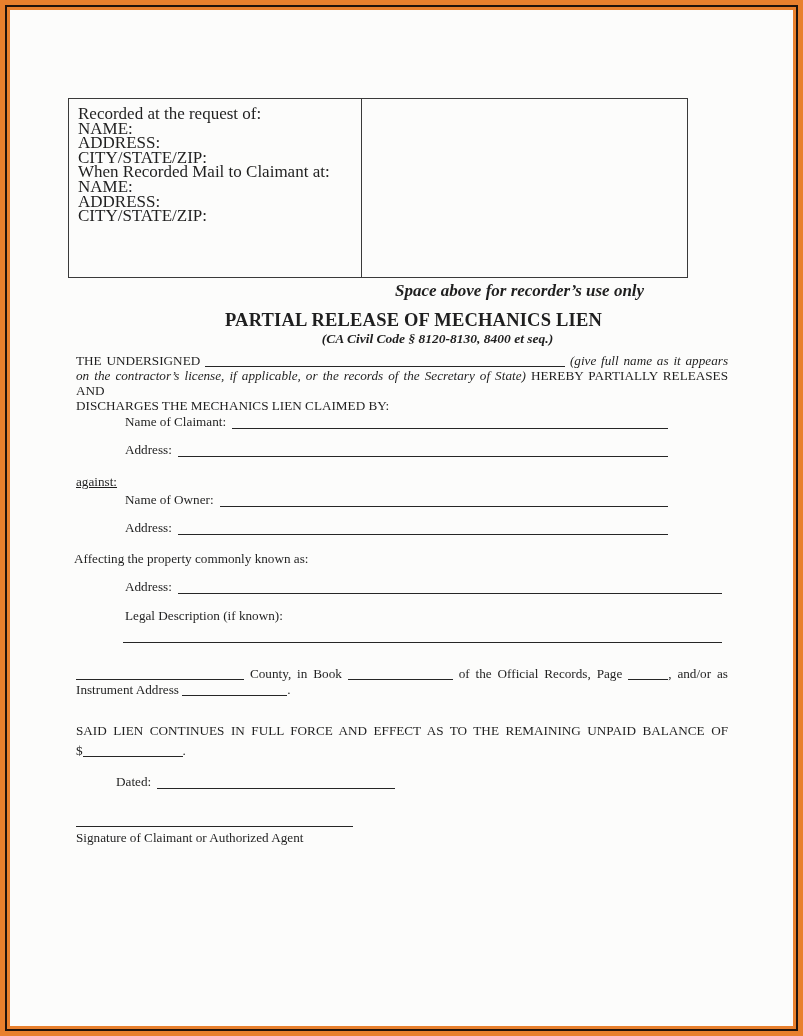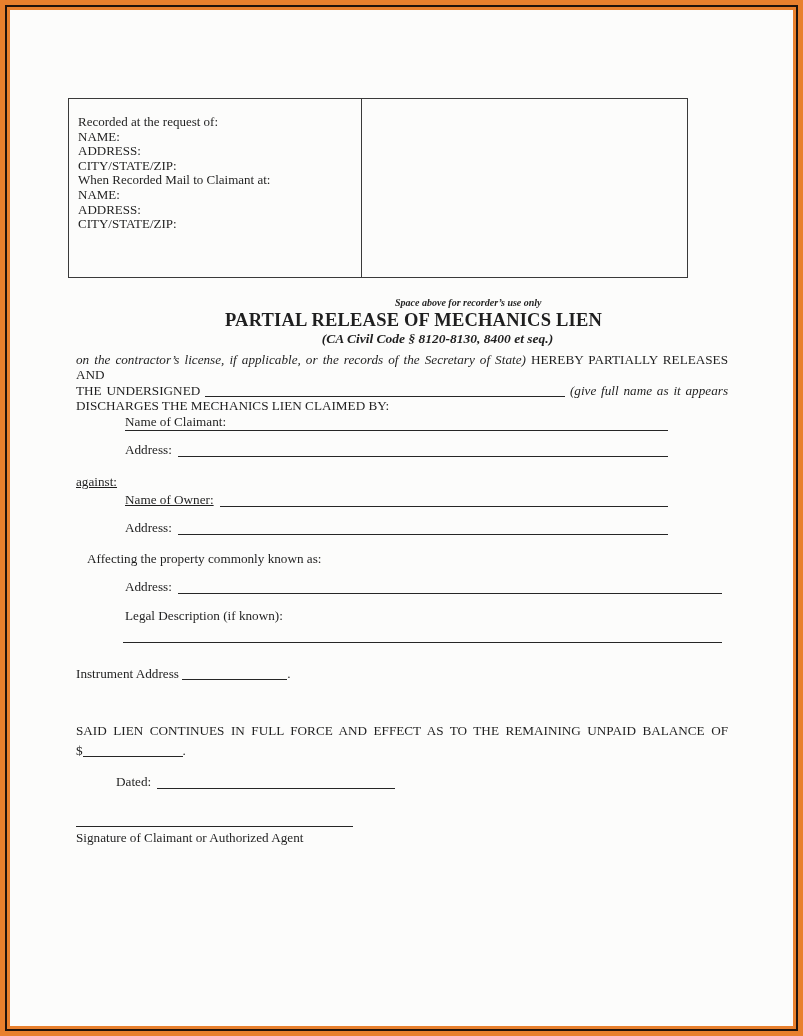--- a/index.html
+++ b/index.html
@@ -21,8 +21,8 @@
     border:1.5px solid #3A3A3A;box-sizing:border-box;
   }
   .recorder-divider{position:absolute;left:292px;top:0;bottom:0;width:0;border-left:1.5px solid #3A3A3A;}
-  .recorder-cell{position:absolute;left:0;top:12px;width:290px;padding:4px 0 0 9px;
-    font-size:13px;line-height:14.6px;}
+  .recorder-cell{position:absolute;left:0;top:4px;width:290px;padding:4px 0 0 9px;
+    font-size:17px;line-height:14.6px;}
   .recorder-group2{}
 
   .space-note{

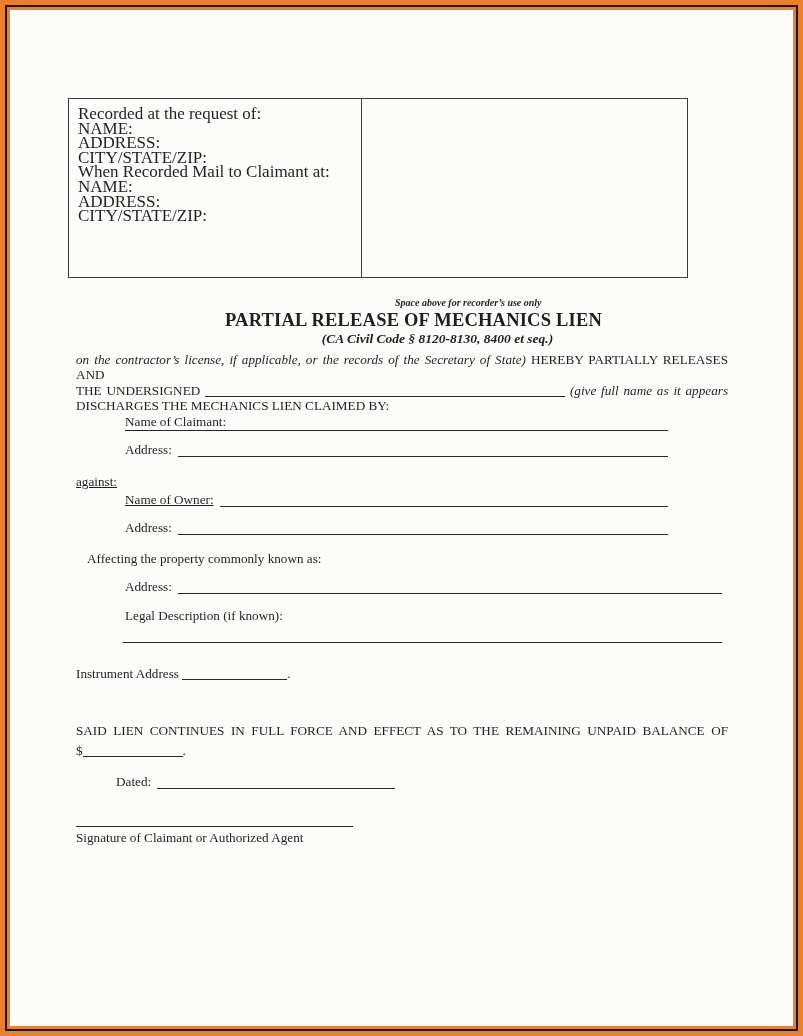--- a/index.html
+++ b/index.html
@@ -26,8 +26,8 @@
   .recorder-group2{}
 
   .space-note{
-    position:absolute;left:385px;top:287px;
-    font-size:10px;font-style:italic;font-weight:600;
+    position:absolute;left:385px;top:271px;
+    font-size:17px;font-style:italic;font-weight:600;
   }
 
   

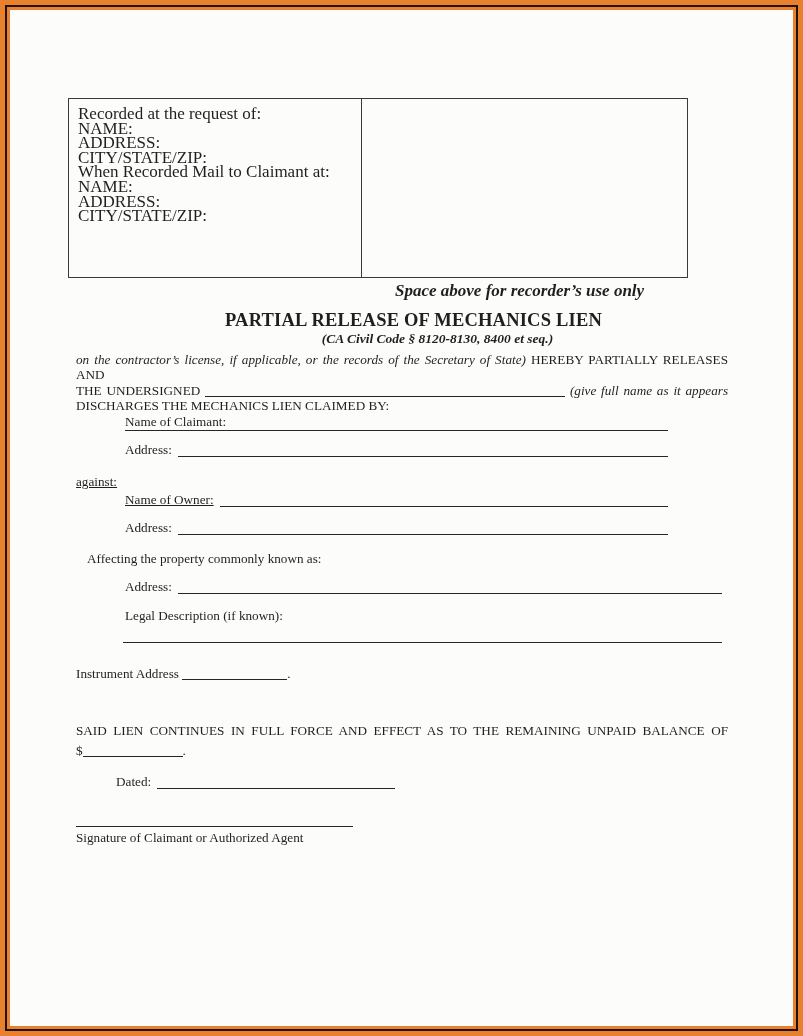--- a/index.html
+++ b/index.html
@@ -103,8 +103,8 @@
   <div class="doc-subtitle">(CA Civil Code § 8120-8130, 8400 et seq.)</div>
 
   <div class="body-block intro">
+    <div class="jline"><span>THE UNDERSIGNED</span> <span class="bl bl-360"></span> <span class="it">(give full name as it appears</span></div>
     <div class="jline"><span class="it">on the contractor’s license, if applicable, or the records of the Secretary of State)</span> <span>HEREBY PARTIALLY RELEASES AND</span></div>
-    <div class="jline"><span>THE UNDERSIGNED</span> <span class="bl bl-360"></span> <span class="it">(give full name as it appears</span></div>
     <div>DISCHARGES THE MECHANICS LIEN CLAIMED BY:</div>
   </div>
 

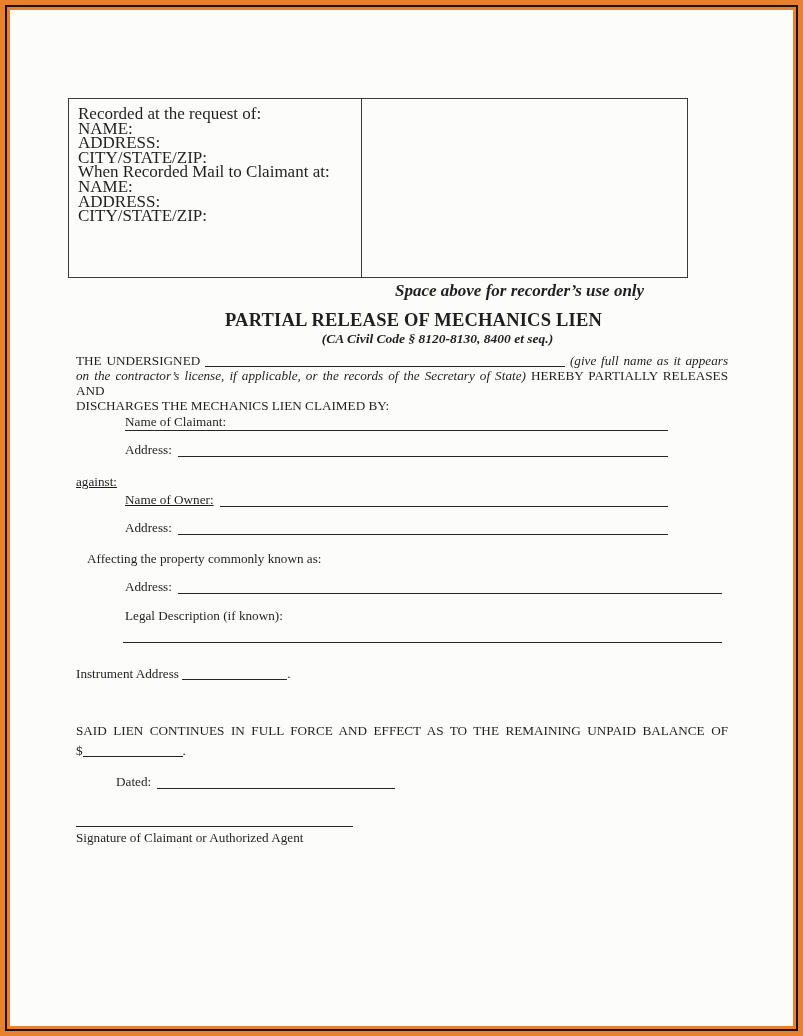--- a/index.html
+++ b/index.html
@@ -58,7 +58,7 @@
   .frow .lbl{flex:0 0 auto;padding-right:6px;}
   .frow .rule{flex:1 1 auto;border-bottom:1.4px solid #262626;margin-bottom:1px;}
 
-  .row-claimant-name{left:115px;top:403px;width:543px;flex-direction:column;}
+  .row-claimant-name{left:115px;top:403px;width:543px;}
   .row-claimant-addr{left:115px;top:431px;width:543px;}
   .row-against{left:66px;top:463px;text-decoration:underline;}
   .row-owner-name{left:115px;top:481px;width:543px;text-decoration:underline;}

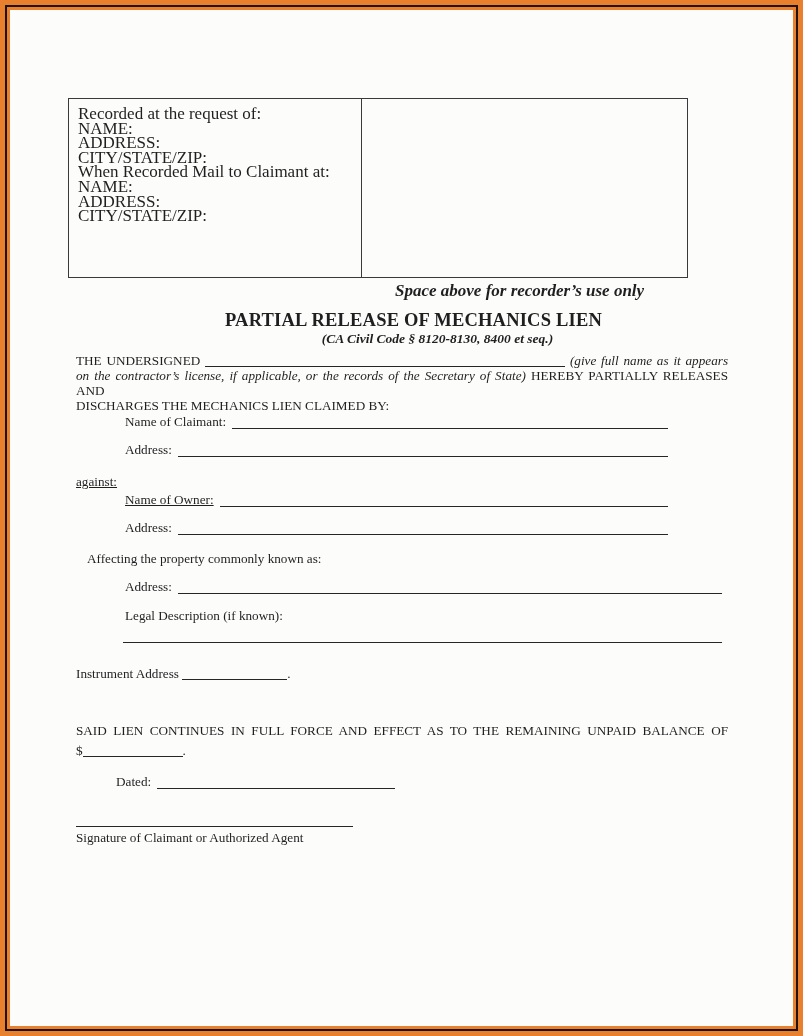--- a/index.html
+++ b/index.html
@@ -61,7 +61,7 @@
   .row-claimant-name{left:115px;top:403px;width:543px;}
   .row-claimant-addr{left:115px;top:431px;width:543px;}
   .row-against{left:66px;top:463px;text-decoration:underline;}
-  .row-owner-name{left:115px;top:481px;width:543px;text-decoration:underline;}
+  .row-owner-name{left:115px;top:481px;width:543px;}
   .row-owner-addr{left:115px;top:509px;width:543px;}
   .row-property-addr{left:115px;top:568px;width:597px;}
   .legal-line{position:absolute;left:113px;top:620px;width:599px;height:12px;

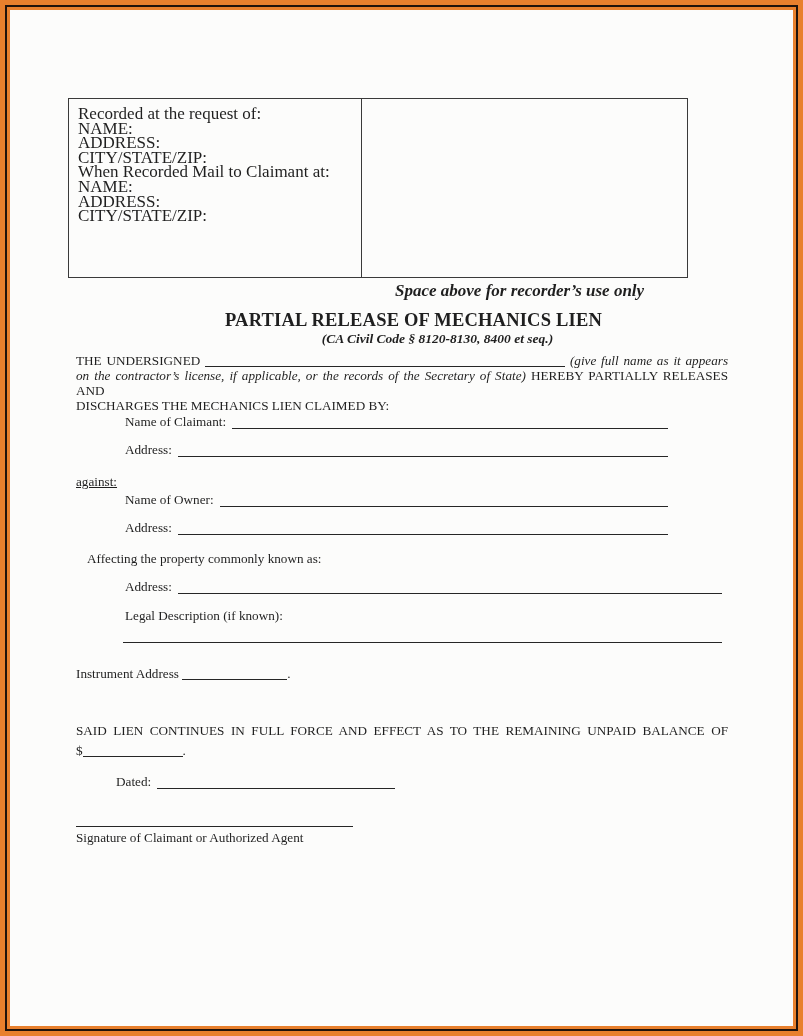--- a/index.html
+++ b/index.html
@@ -128,7 +128,7 @@
     <span class="rule"></span>
   </div>
 
-  <div class="plain" style="left:77px;top:540px;position:absolute">Affecting the property commonly known as:</div>
+  <div class="plain" style="left:64px;top:540px;position:absolute">Affecting the property commonly known as:</div>
 
   <div class="frow row-property-addr">
     <span class="lbl">Address:</span>

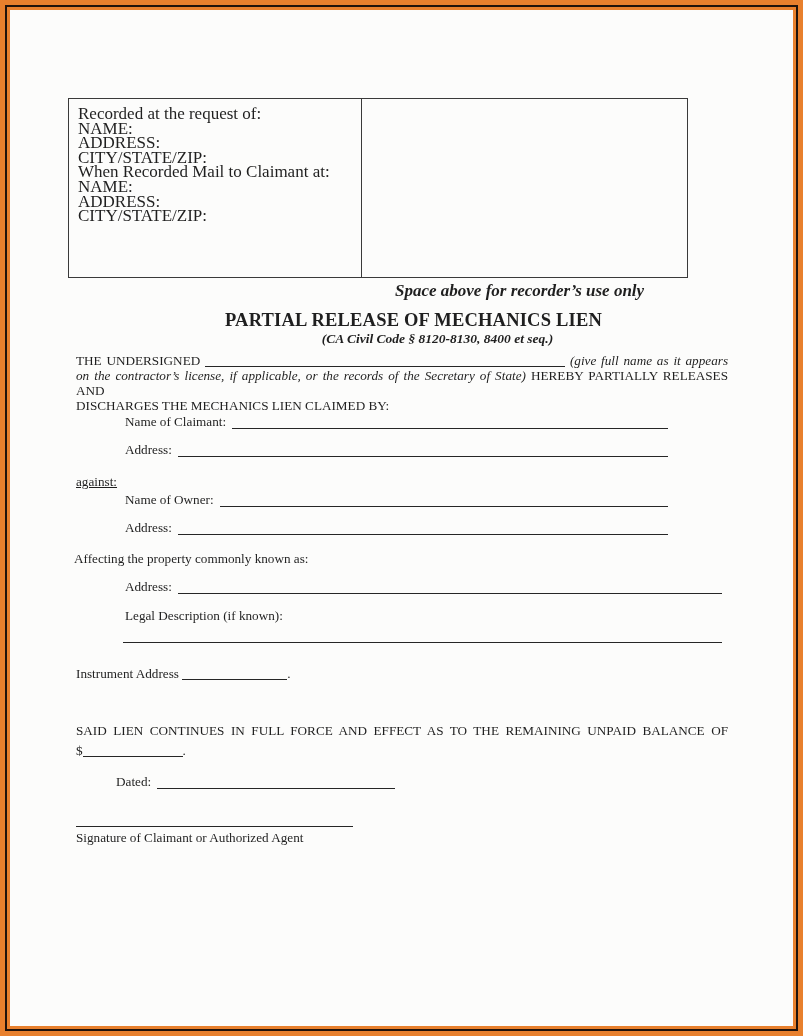--- a/index.html
+++ b/index.html
@@ -139,6 +139,7 @@
   <div class="legal-line"></div>
 
   <div class="body-block recording">
+    <div class="jline"><span class="bl bl-168"></span> <span>County, in Book</span> <span class="bl bl-105"></span> <span>of the Official Records, Page</span> <span class="bl bl-40"></span><span>, and/or as</span></div>
     <div><span>Instrument Address</span> <span class="bl bl-105"></span><span>.</span></div>
   </div>
 

